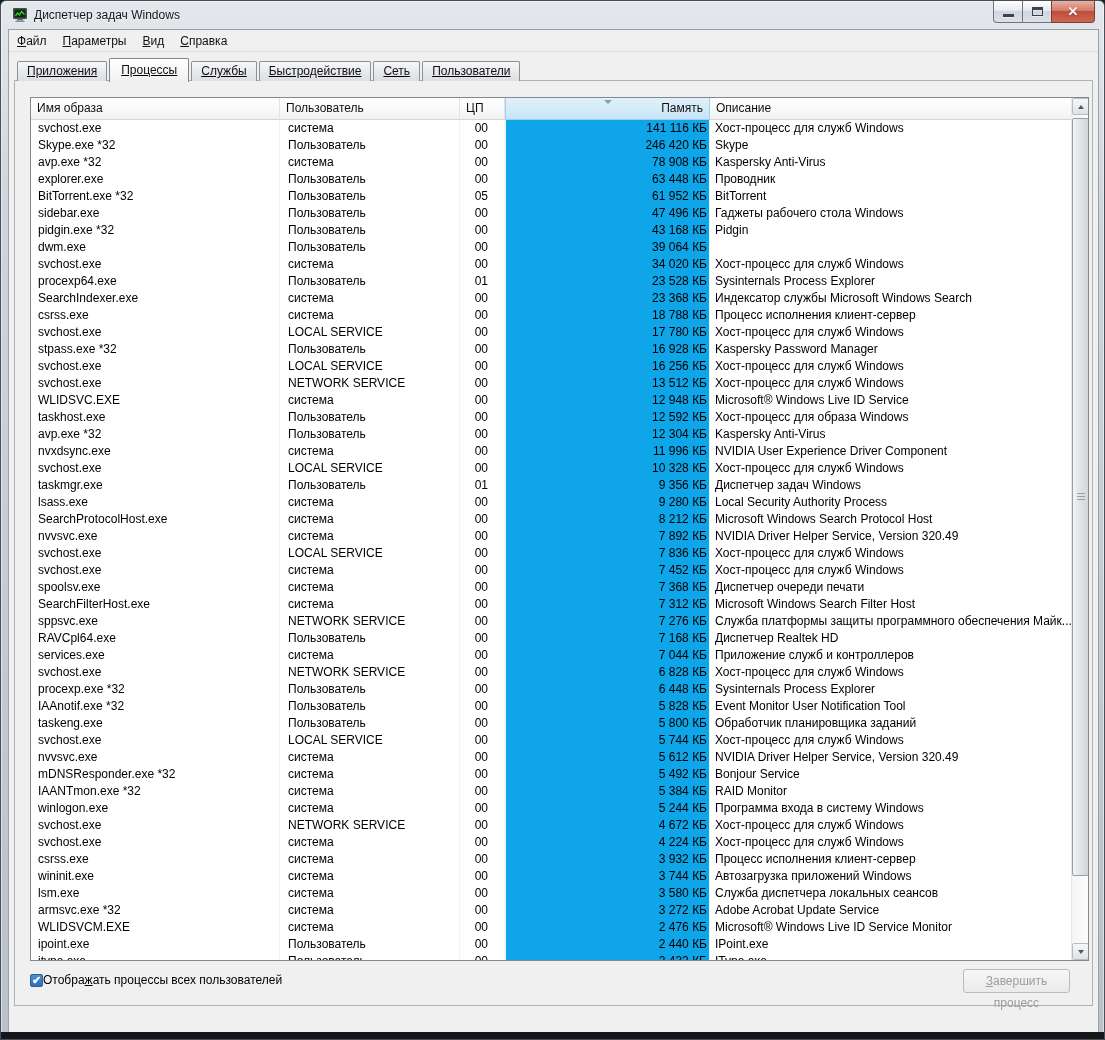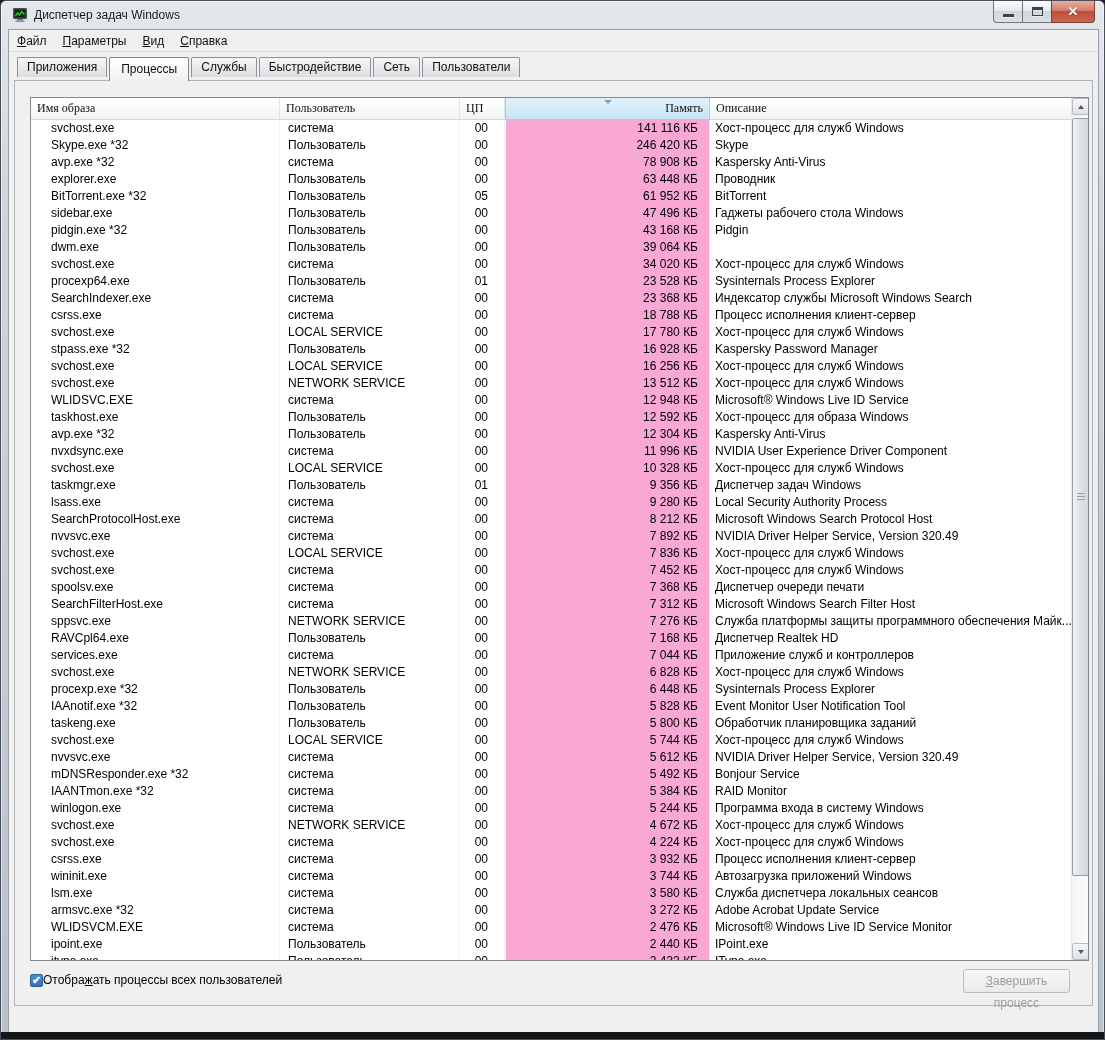--- a/index.html
+++ b/index.html
@@ -38,7 +38,7 @@
   .menu-item u, .acc { text-decoration:underline; }
 
   
-  .tabstrip { position:absolute; left:8px; top:27px; height:24px; display:flex; z-index:3; }
+  .tabstrip { position:absolute; left:8px; top:27px; height:24px; display:flex; align-items:flex-end; z-index:3;text-decoration:underline; }
   .tab { height:20px; line-height:19px; padding:0 9px; font-size:12px; color:#111;
     border:1px solid #8a9097; border-bottom:none; border-radius:2px 2px 0 0; margin-right:2px;
     background:linear-gradient(#f6f7f8, #e6e7e9 60%, #dcdee1); }

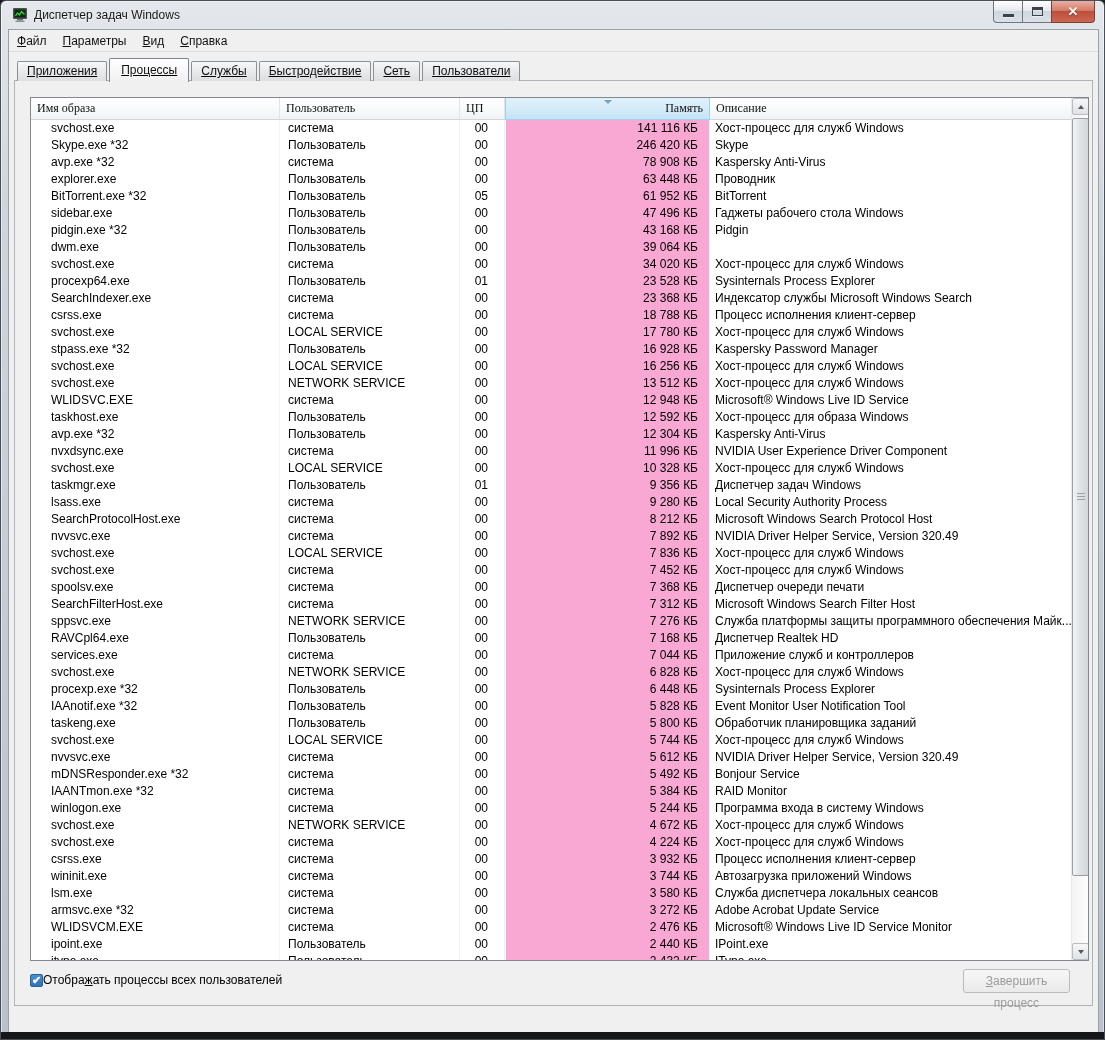--- a/index.html
+++ b/index.html
@@ -53,7 +53,7 @@
     background:#fff; border:1px solid #828790; }
   .lv-inner { position:absolute; inset:0; overflow:hidden; }
 
-  .lv-header { position:relative; display:flex; height:22px; width:1040px;font-family:Liberation Serif, serif; }
+  .lv-header { position:relative; display:flex; height:22px; width:1040px; }
   .hcell { position:relative; height:22px; font-size:12px; color:#101010; line-height:21px;
     background:linear-gradient(#ffffff, #f7f8f9 60%, #f1f2f4);
     border-right:1px solid #e2e3e6; border-bottom:1px solid #d5d6d9; padding:0 6px; white-space:nowrap; overflow:hidden; }

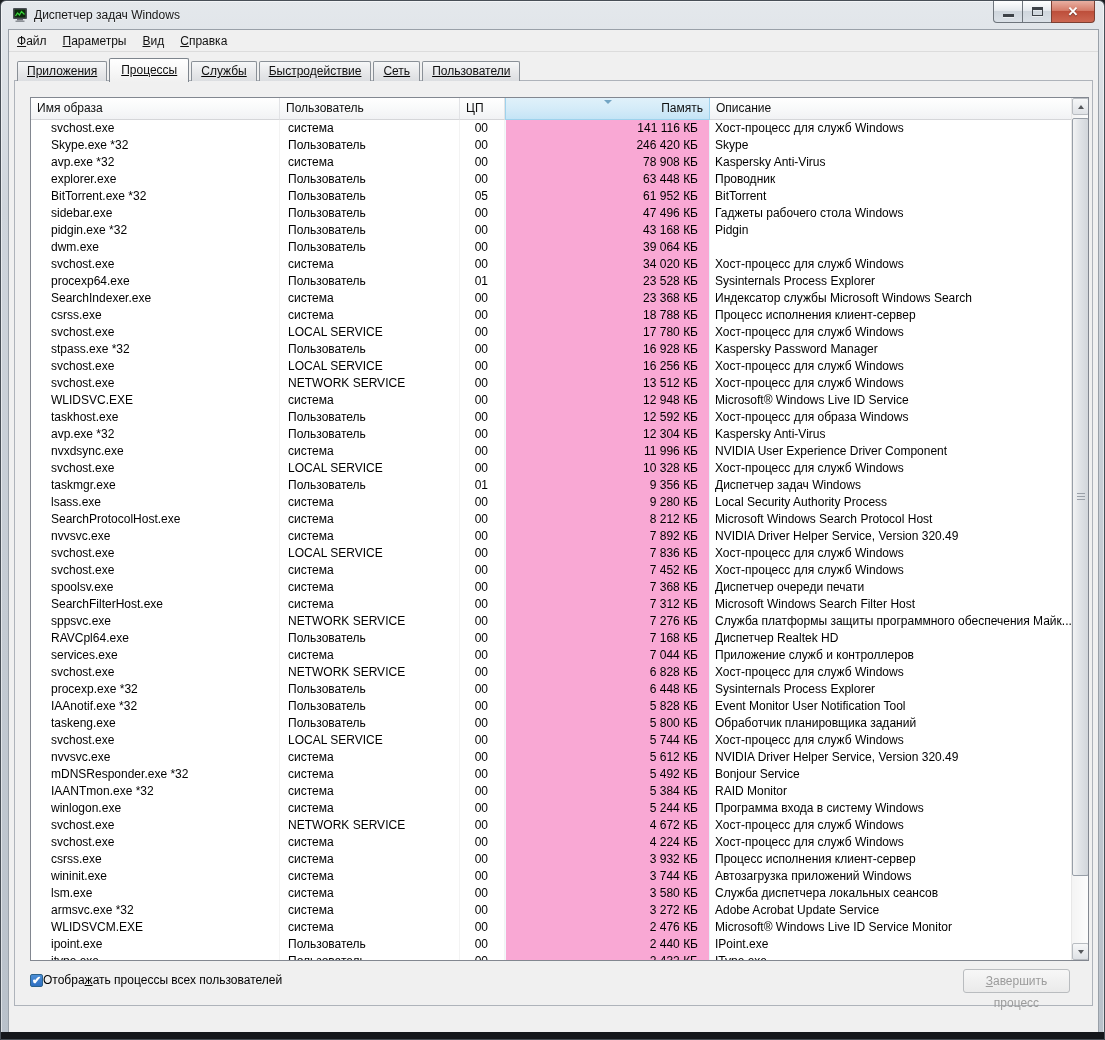--- a/index.html
+++ b/index.html
@@ -68,7 +68,7 @@
   .rows-viewport { position:relative; width:1040px; height:840px; overflow:hidden; }
   .lv-row { display:flex; height:17px; background:#fff; }
   .cell { font-size:12px; color:#000; line-height:17px; white-space:nowrap; overflow:hidden; height:17px; }
-  .cell.c-name { padding-left:20px;  border-right:1px solid #f3f3f3; }
+  .cell.c-name { padding-left:7px;  border-right:1px solid #f3f3f3; }
   .cell.c-user { padding-left:8px;  border-right:1px solid #f3f3f3; }
   .cell.c-cpu  { padding-right:16px; text-align:right; border-right:1px solid #f3f3f3; }
   .cell.c-mem  { padding-right:11px; text-align:right; background:#f9a8d4;

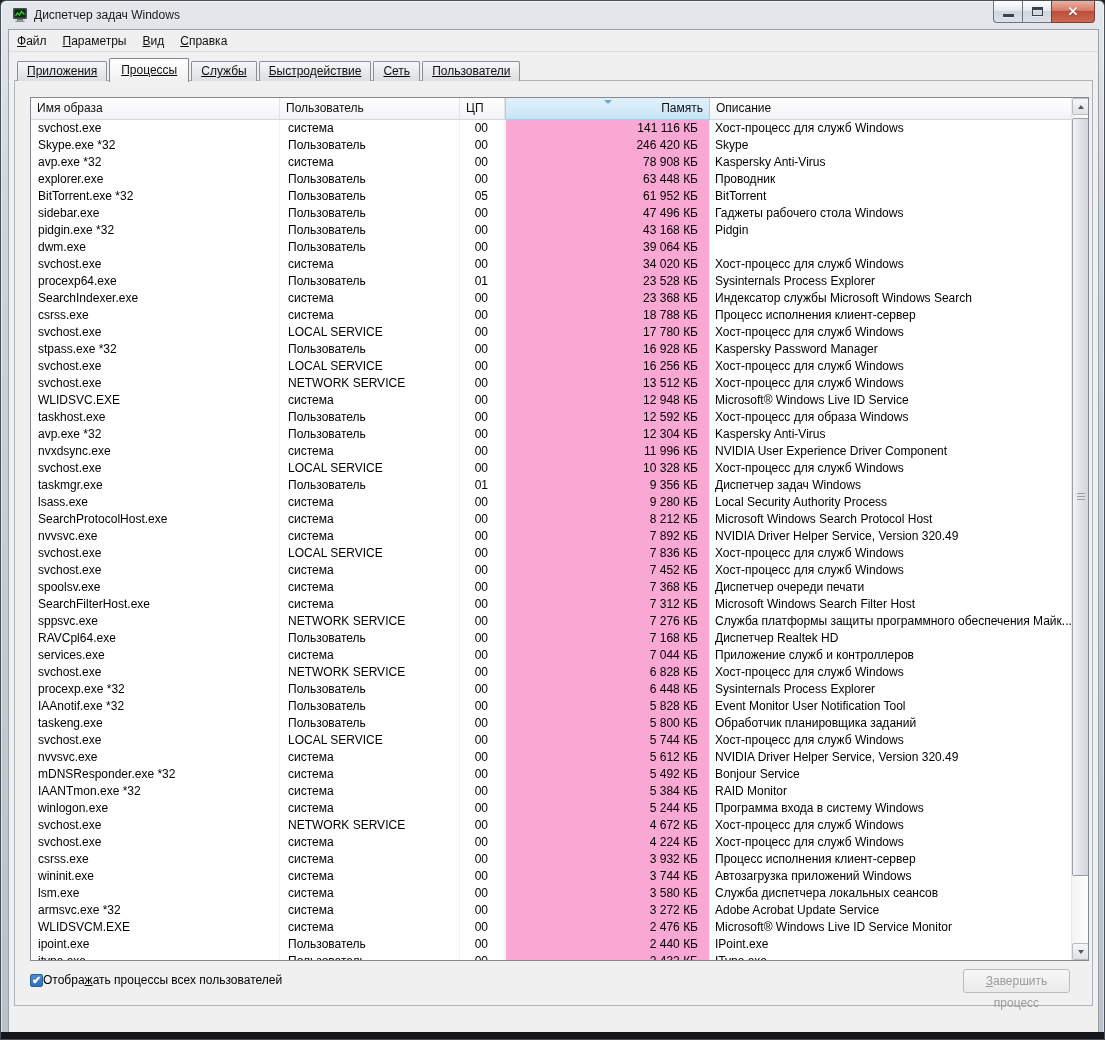--- a/index.html
+++ b/index.html
@@ -71,7 +71,7 @@
   .cell.c-name { padding-left:7px;  border-right:1px solid #f3f3f3; }
   .cell.c-user { padding-left:8px;  border-right:1px solid #f3f3f3; }
   .cell.c-cpu  { padding-right:16px; text-align:right; border-right:1px solid #f3f3f3; }
-  .cell.c-mem  { padding-right:11px; text-align:right; background:#f9a8d4;
+  .cell.c-mem  { padding-right:2px; text-align:right; background:#0ea5e9;
                  border-right:1px solid #e8f2f9; border-left:1px solid #f2f8fc; }
   .cell.c-desc { padding-left:5px; }
 

